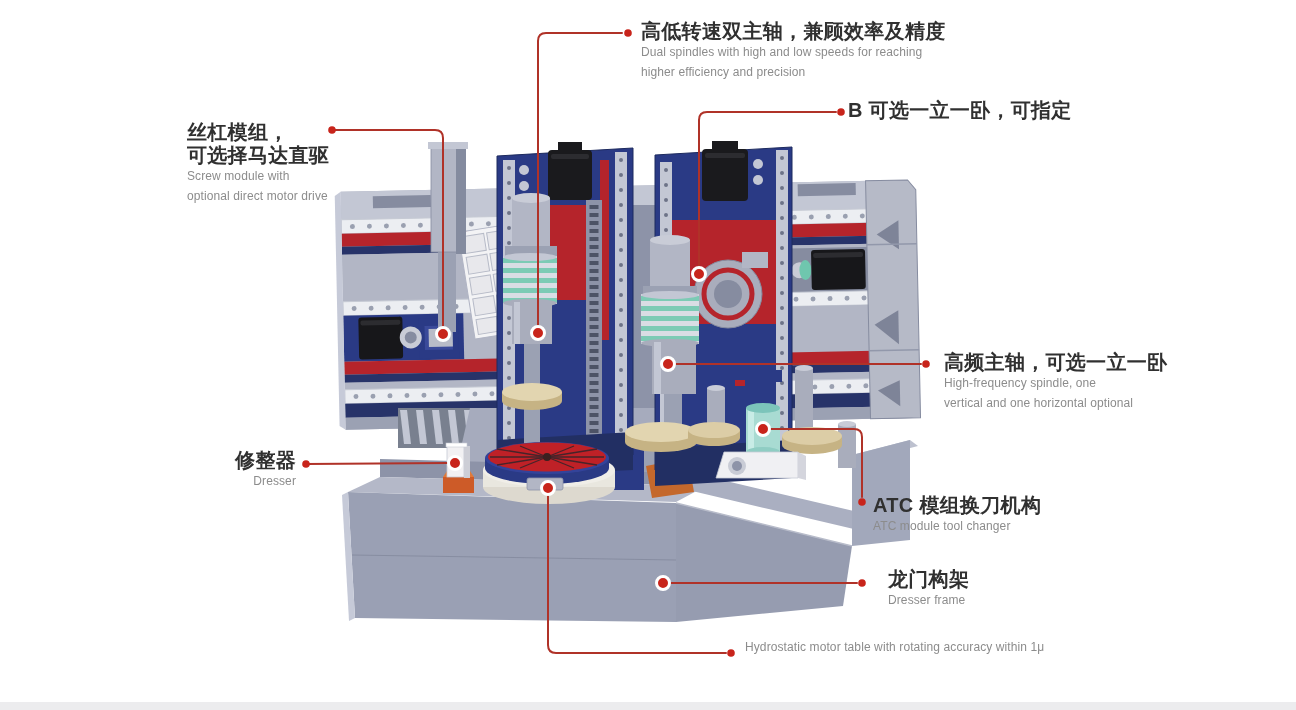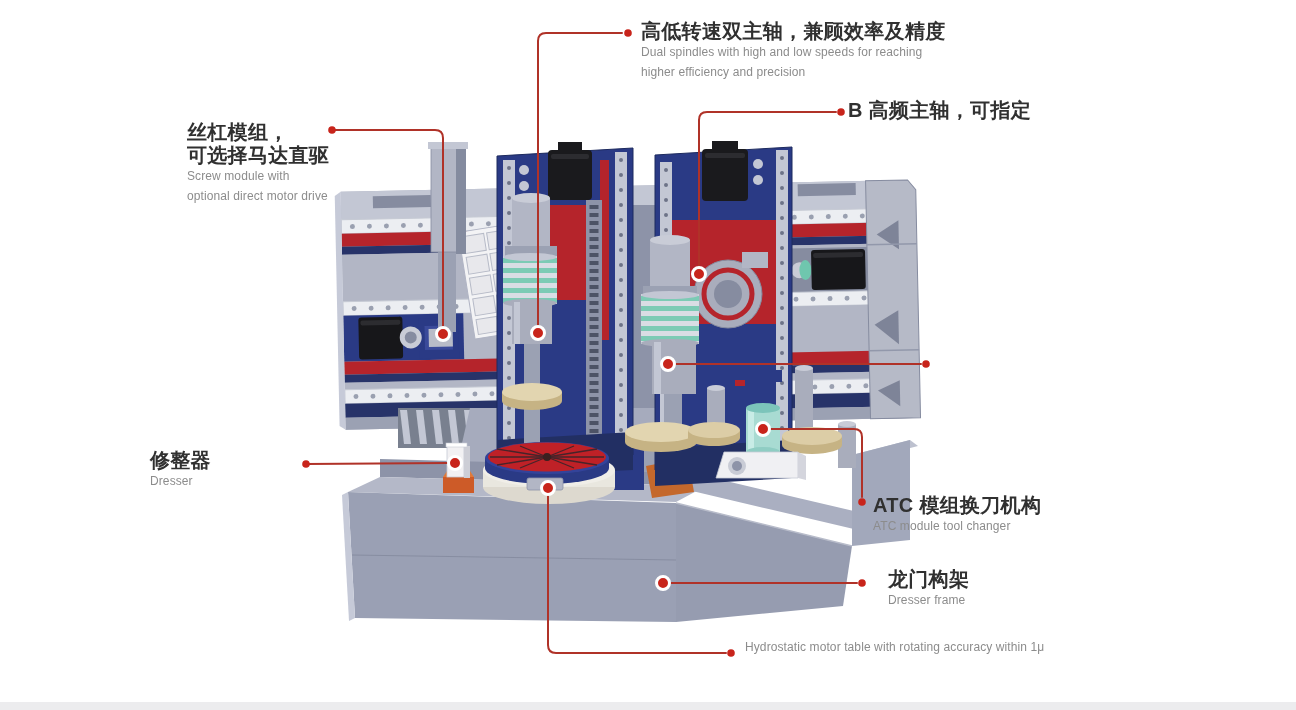--- a/index.html
+++ b/index.html
@@ -307,7 +307,7 @@
   </div>
 
   <div class="callout" style="left:848px;top:99px">
-    <div class="zh">B 高频主轴，可指定</div>
+    <div class="zh">B 可选一立一卧，可指定</div>
   </div>
 
   <div class="callout" style="left:187px;top:121px">

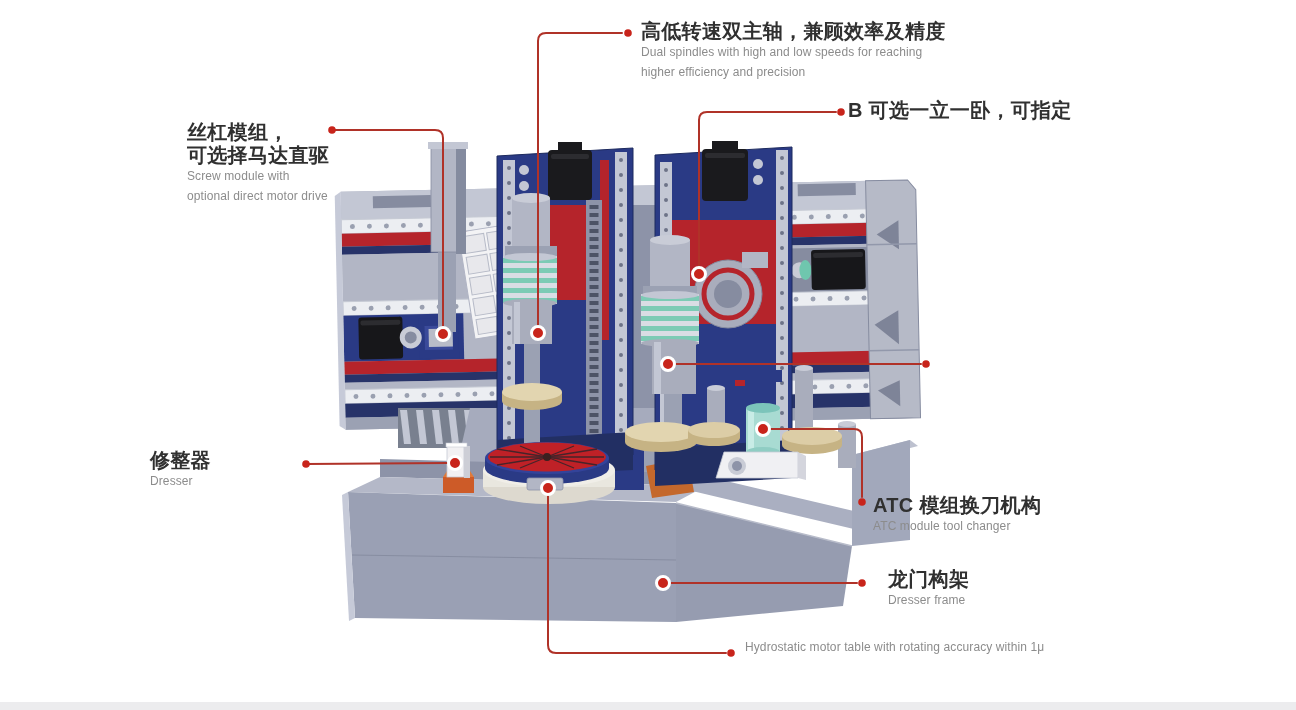--- a/index.html
+++ b/index.html
@@ -317,6 +317,11 @@
     <div class="en">optional direct motor drive</div>
   </div>
 
+  <div class="callout" style="left:944px;top:351px">
+    <div class="zh">高频主轴，可选一立一卧</div>
+    <div class="en">High-frequency spindle, one</div>
+    <div class="en">vertical and one horizontal optional</div>
+  </div>
 
   <div class="callout right" style="left:150px;top:449px;width:146px">
     <div class="zh">修整器</div>

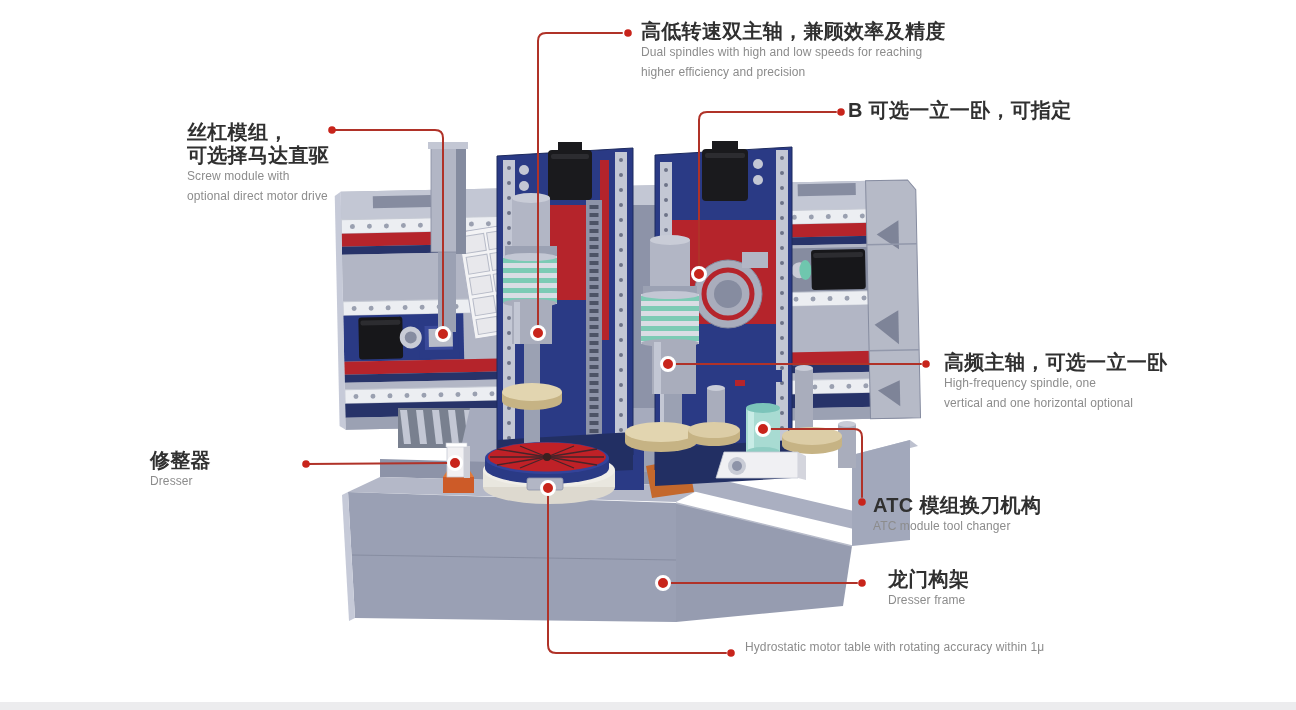--- a/index.html
+++ b/index.html
@@ -9,7 +9,7 @@
   .callout{position:absolute;white-space:nowrap;}
   .callout .zh{font-size:20px;font-weight:600;color:var(--zh,#303030);letter-spacing:.3px;line-height:23px;}
   .callout .en{font-size:12px;font-weight:400;color:var(--en,#8c8c8c);line-height:19.5px;letter-spacing:.1px;}
-  .callout.right{text-align:left;}
+  .callout.right{text-align:right;}
   .leader{stroke:var(--leader,#b03228);stroke-width:2;fill:none;stroke-linecap:round;}
   .bigdot{fill:var(--dot,#c8241b);stroke:#ffffff;stroke-width:3;}
   .smalldot{fill:var(--dot,#c8241b);}

